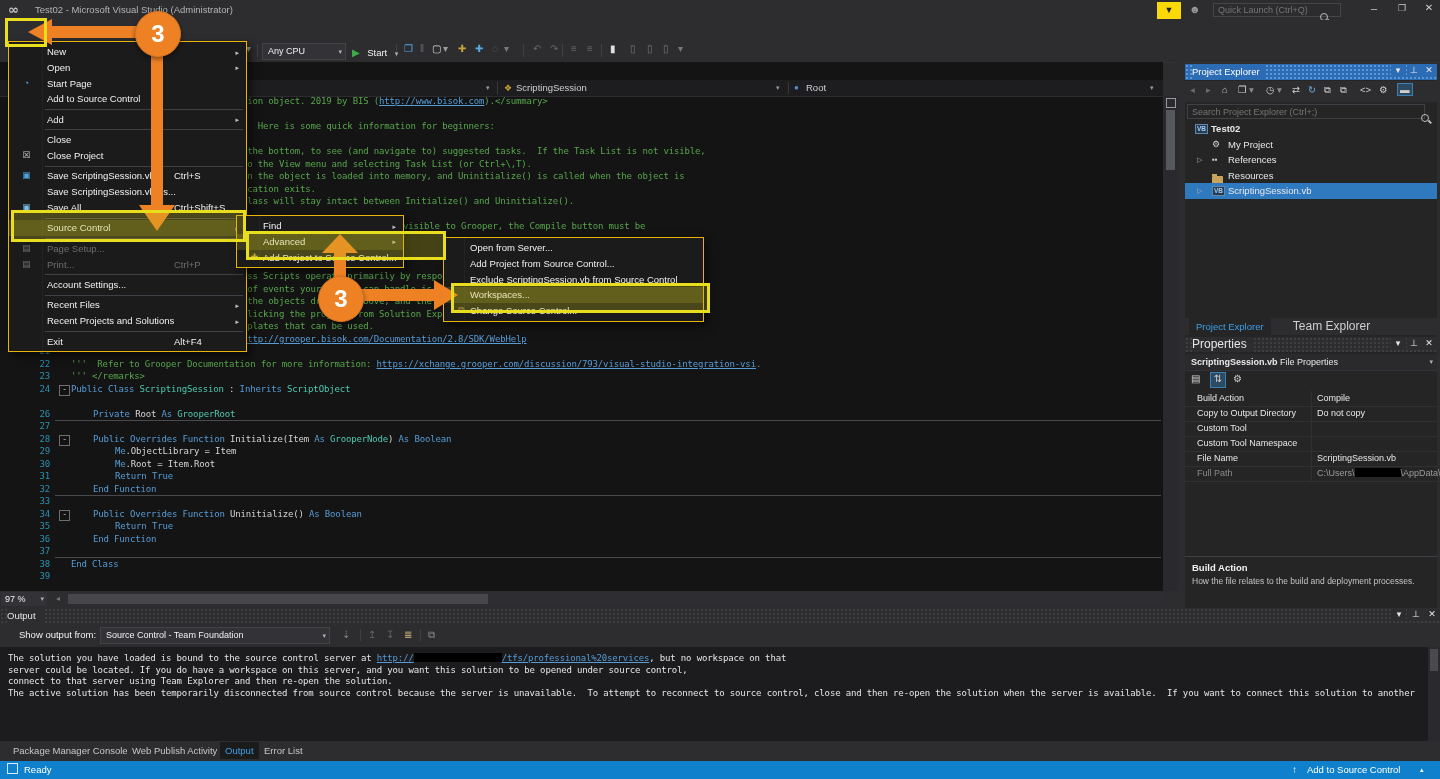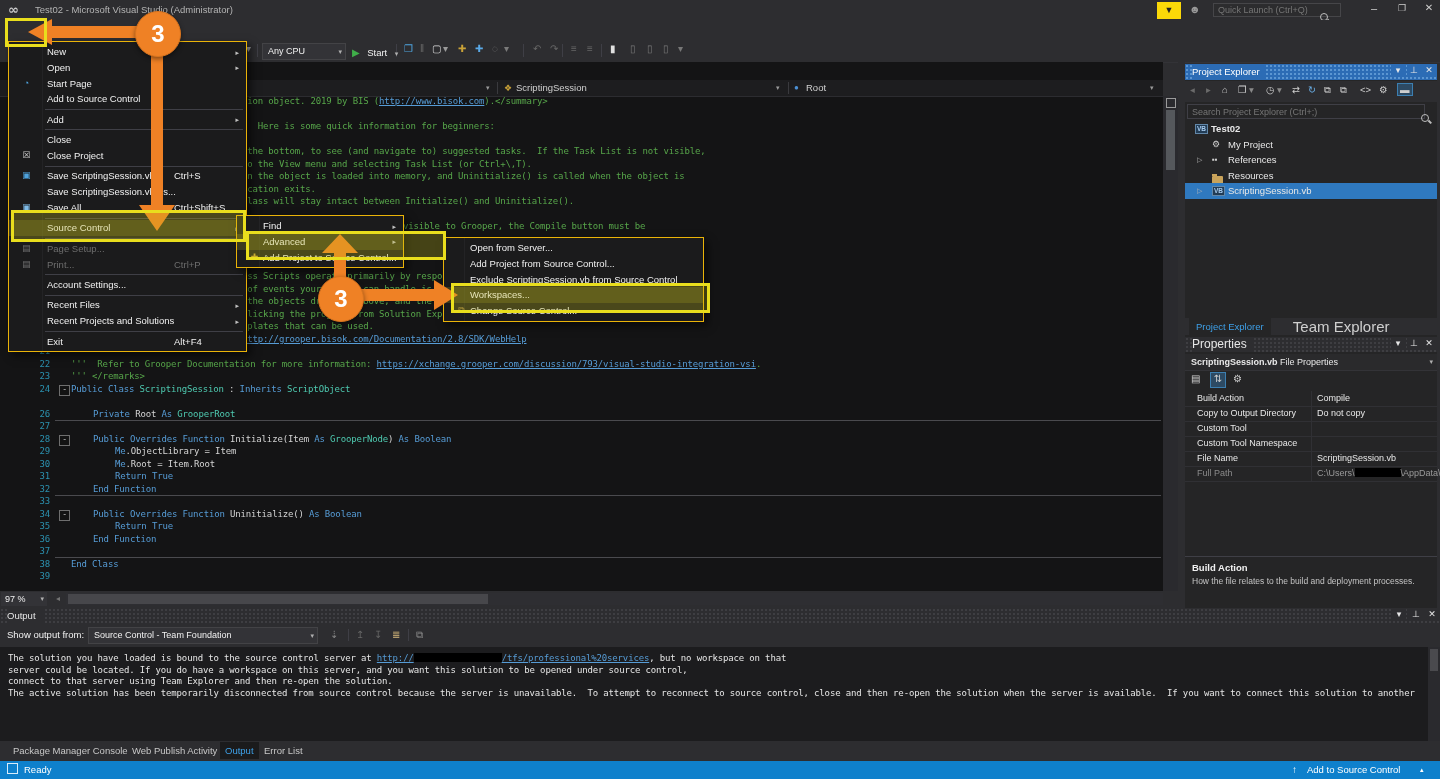--- a/index.html
+++ b/index.html
@@ -242,7 +242,7 @@
     
     <div class="abs" id="petabs" style="left:0;top:254px;width:252px;height:17px;background:#2d2d30;">
         <div class="abs txt" style="left: 4px; top: 0px; height: 17px; line-height: 17px; font-size: 9.5px; padding: 0px 7px; color: rgb(62, 160, 232); background: rgb(37, 37, 38);">Project Explorer</div>
-        <div class="abs txt" style="left: 100.8px; top: 0px; height: 17px; line-height: 17px; font-size: 15px; padding: 0px 7px; color: rgb(207, 207, 207); background: transparent;">Team Explorer</div>
+        <div class="abs txt" style="left: 100.8px; top: 0px; height: 17px; line-height: 17px; font-size: 12px; padding: 0px 7px; color: rgb(207, 207, 207); background: transparent;">Team Explorer</div>
       </div>
     
     <div class="abs dots" style="left:0;top:273px;width:252px;height:15px;background-color:#2d2d30;">

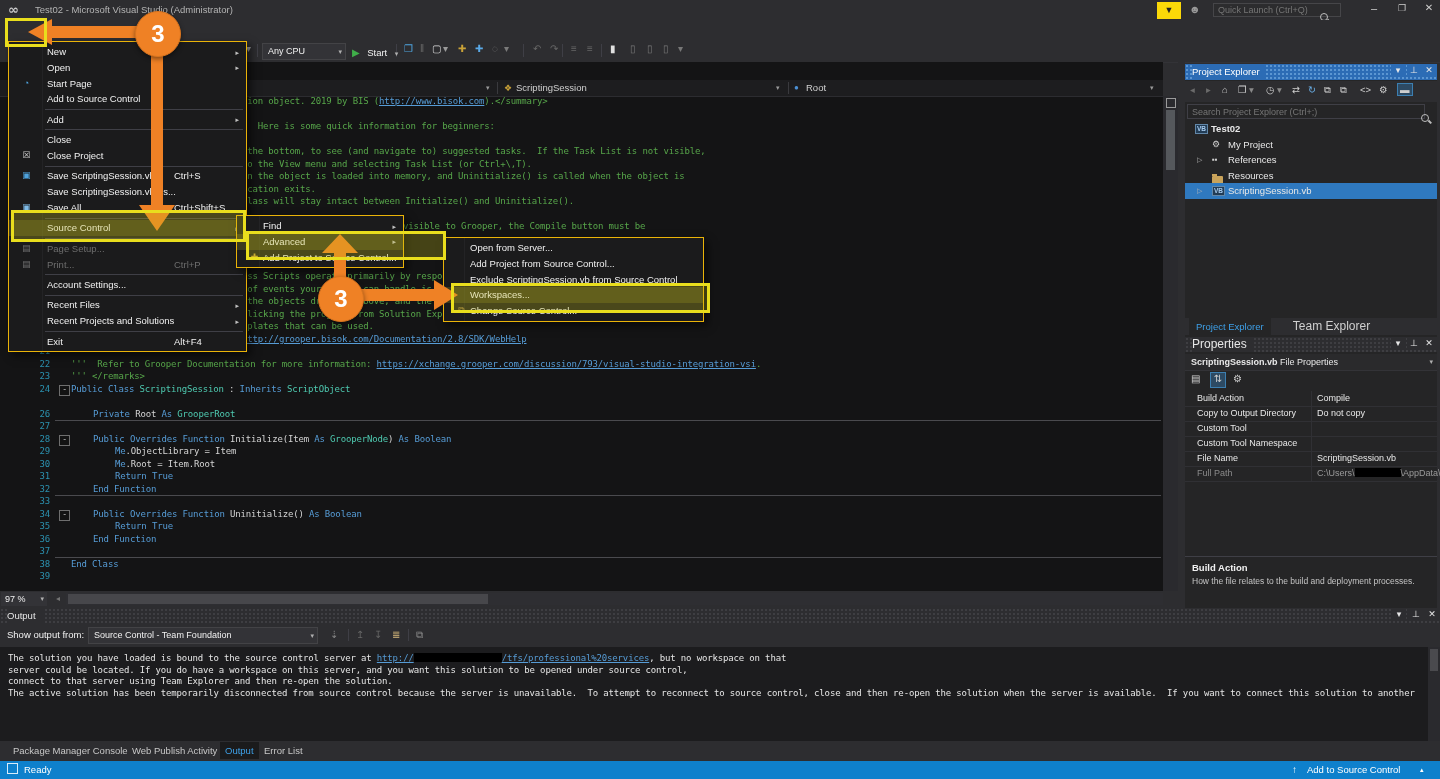--- a/index.html
+++ b/index.html
@@ -309,7 +309,7 @@
       <span class="hicon" style="left:1409px;background:#2d2d30;">⊥</span>
       <span class="hicon" style="left:1425px;background:#2d2d30;">✕</span>
     </div>
-    <div class="abs" style="left:0;top:17px;width:1280px;height:21px;">
+    <div class="abs" style="left:12px;top:17px;width:1280px;height:21px;">
       <span class="abs txt" style="left:7px;line-height:20px;font-size:9.5px;color:#f1f1f1;">Show output from:</span>
       <div class="abs" style="left:88px;top:2px;width:228px;height:15px;background:#333337;border:1px solid #434346;">
         <span class="abs txt" style="left:5px;line-height:15px;font-size:9px;color:#f1f1f1;">Source Control - Team Foundation</span>

